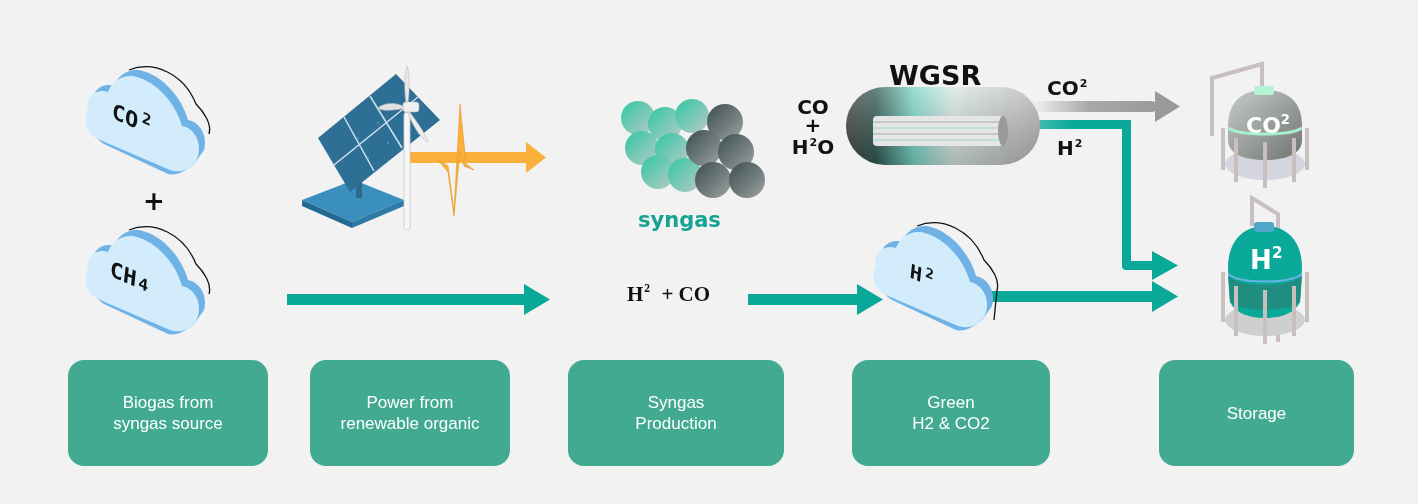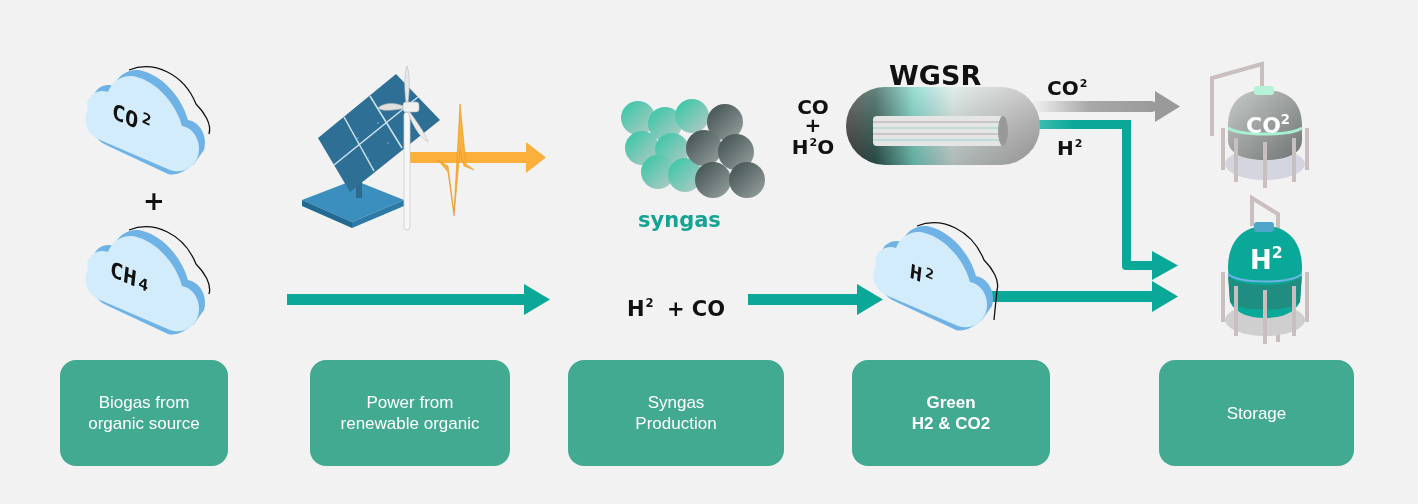--- a/index.html
+++ b/index.html
@@ -148,7 +148,7 @@
 </svg>
 <div class="syngas-word" style="left:638px;top:208px">syngas</div>
 
-<div class="formula" style="left:627px;top:296px;font-size:21px;">
+<div class="formula" style="left:627px;top:282px;font-size:21px;font-family:Liberation Serif, serif;">
   <span>H</span><sup>2</sup>
   <span style="margin-left:6px">+ CO</span>
 </div>

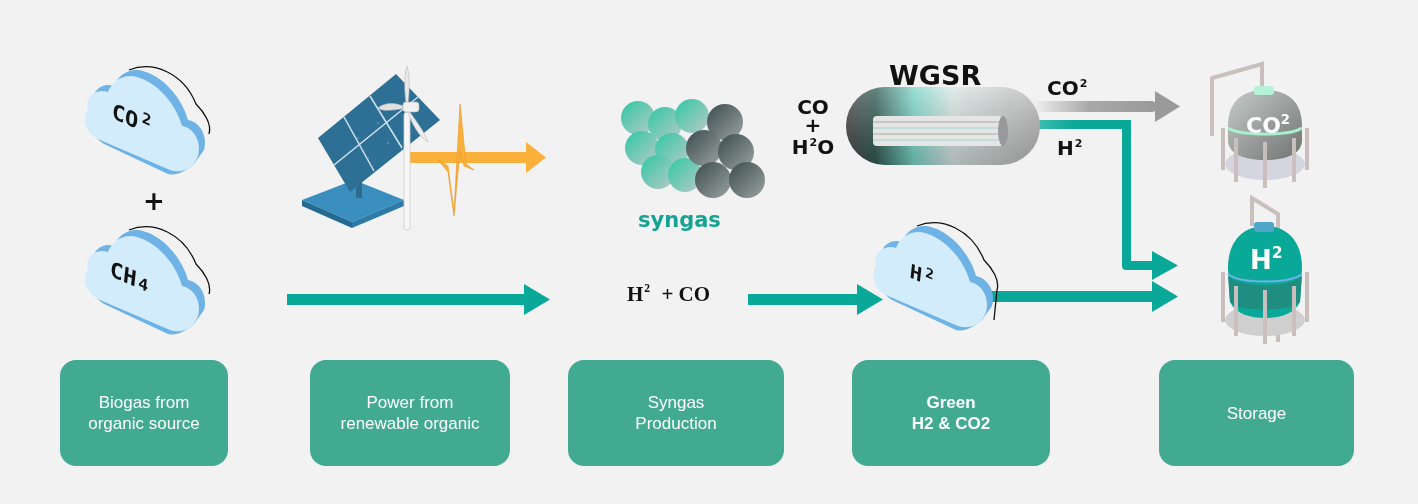--- a/index.html
+++ b/index.html
@@ -243,7 +243,7 @@
   <span>H</span><sup>2</sup>
 </div>
 
-<div class="stage-box" style="left:60px;width:168px;">
+<div class="stage-box" style="left:68px;width:200px;">
   <div>
       <span>Biogas from</span>
       <span>organic source</span>

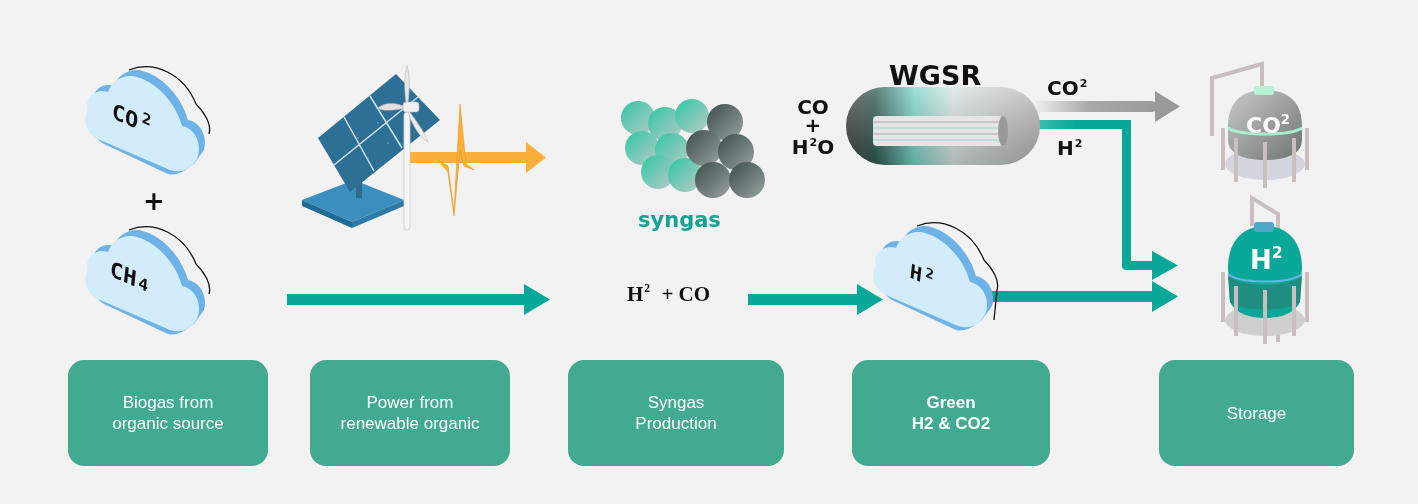--- a/index.html
+++ b/index.html
@@ -261,7 +261,7 @@
       <span>Production</span>
     </div>
 </div>
-<div class="stage-box" style="left:852px;width:198px;font-weight:bold;">
+<div class="stage-box" style="left:852px;width:198px;">
   <div>
       <span>Green</span>
       <span>H2 &amp; CO2</span>

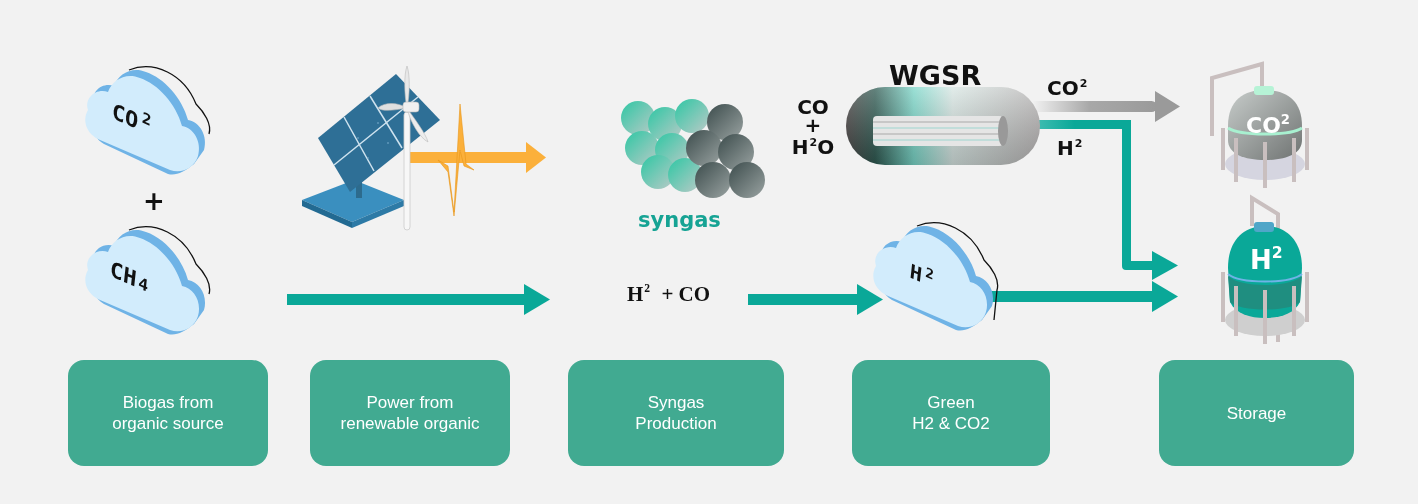--- a/index.html
+++ b/index.html
@@ -246,7 +246,7 @@
 <div class="stage-box" style="left:68px;width:200px;">
   <div>
       <span>Biogas from</span>
-      <span>organic source</span>
+      <span>syngas source</span>
     </div>
 </div>
 <div class="stage-box" style="left:310px;width:200px;">

